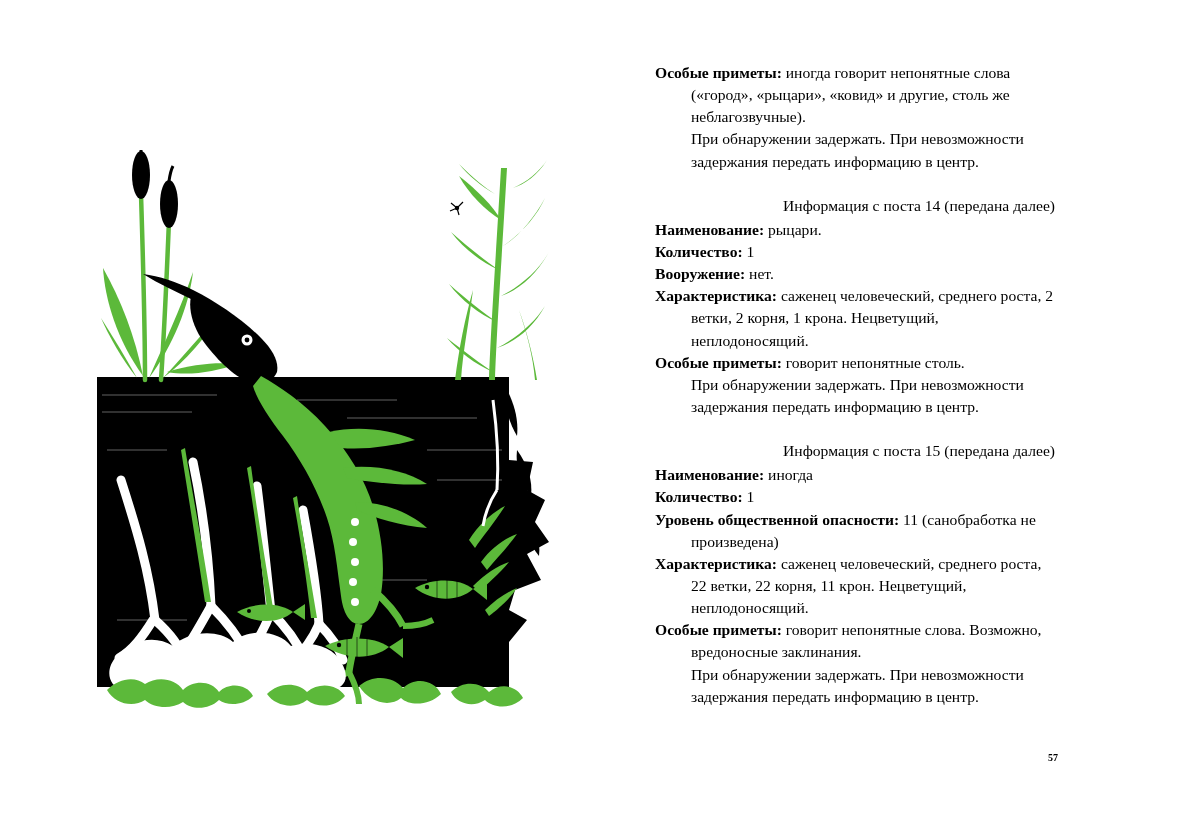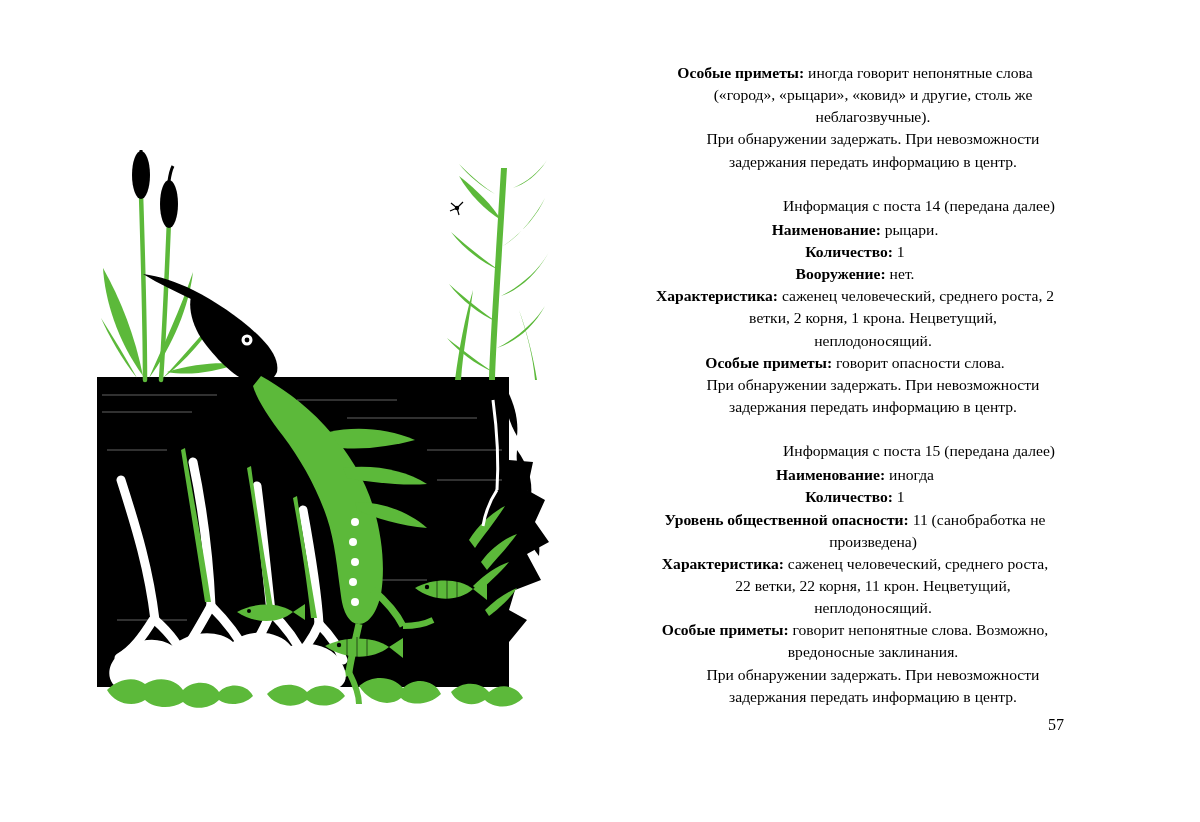--- a/index.html
+++ b/index.html
@@ -39,7 +39,6 @@
     margin: 0 0 0 0;
     text-indent: 0;
     padding-left: 36px;
-    text-align: center;
   }
   .para > .lead {
     margin-left: -36px;

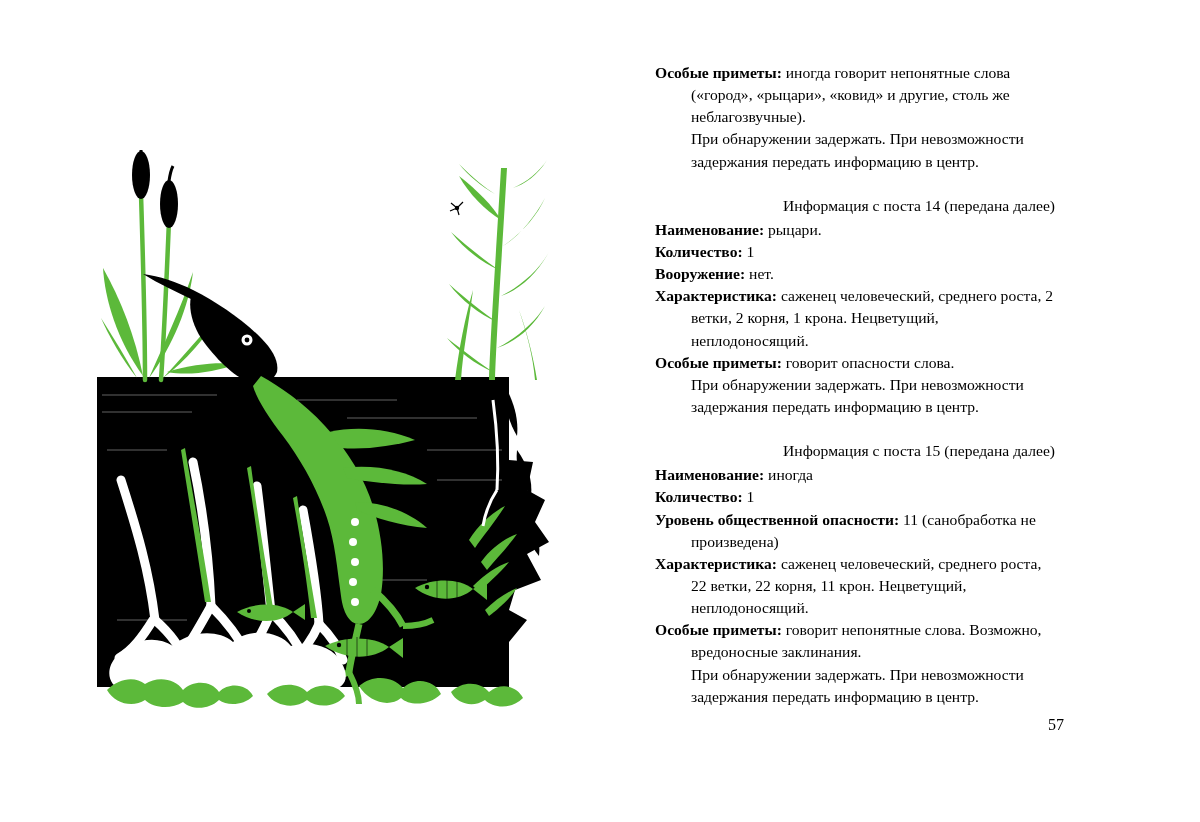--- a/index.html
+++ b/index.html
@@ -251,7 +251,7 @@
     <p class="para"><span class="lead bold">Количество:</span><span> 1</span></p>
     <p class="para"><span class="lead bold">Вооружение:</span><span> нет.</span></p>
     <p class="para"><span class="lead bold">Характеристика:</span><span> саженец человеческий, среднего роста, 2 ветки, 2 корня, 1 крона. Нецветущий, неплодоносящий.</span></p>
-    <p class="para"><span class="lead bold">Особые приметы:</span><span> говорит опасности слова.</span></p>
+    <p class="para"><span class="lead bold">Особые приметы:</span><span> говорит непонятные столь.</span></p>
     <p class="para italic"><span>При обнаружении задержать. При невозможности задержания передать информацию в центр.</span></p>
     <div class="block-gap"></div>
     <p class="para section-title">Информация с поста 15 (передана далее)</p>

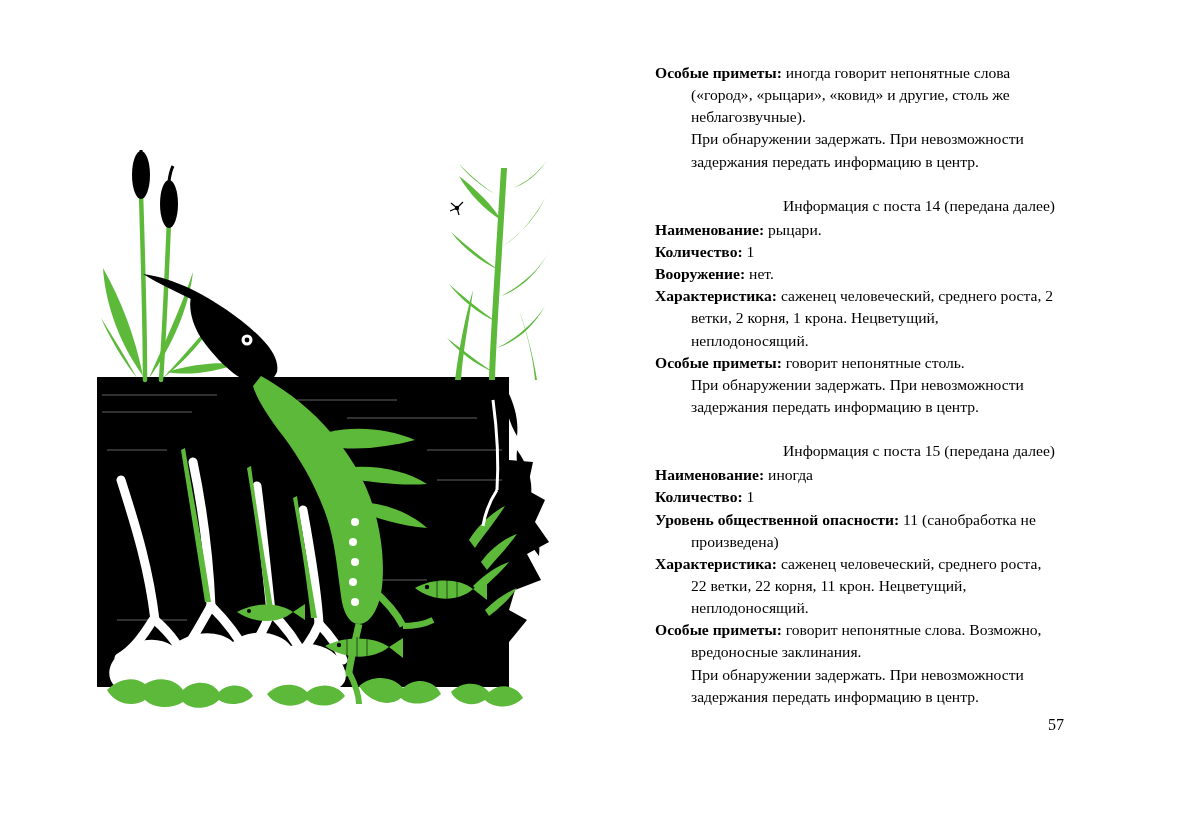--- a/index.html
+++ b/index.html
@@ -57,8 +57,9 @@
   .page-number {
     position: absolute;
     left: 1048px;
-    top: 716px;
-    font-size: 16px;
+    top: 752px;
+    font-size: 10px;
+    font-weight: bold;
   }
 </style>
 </head>

